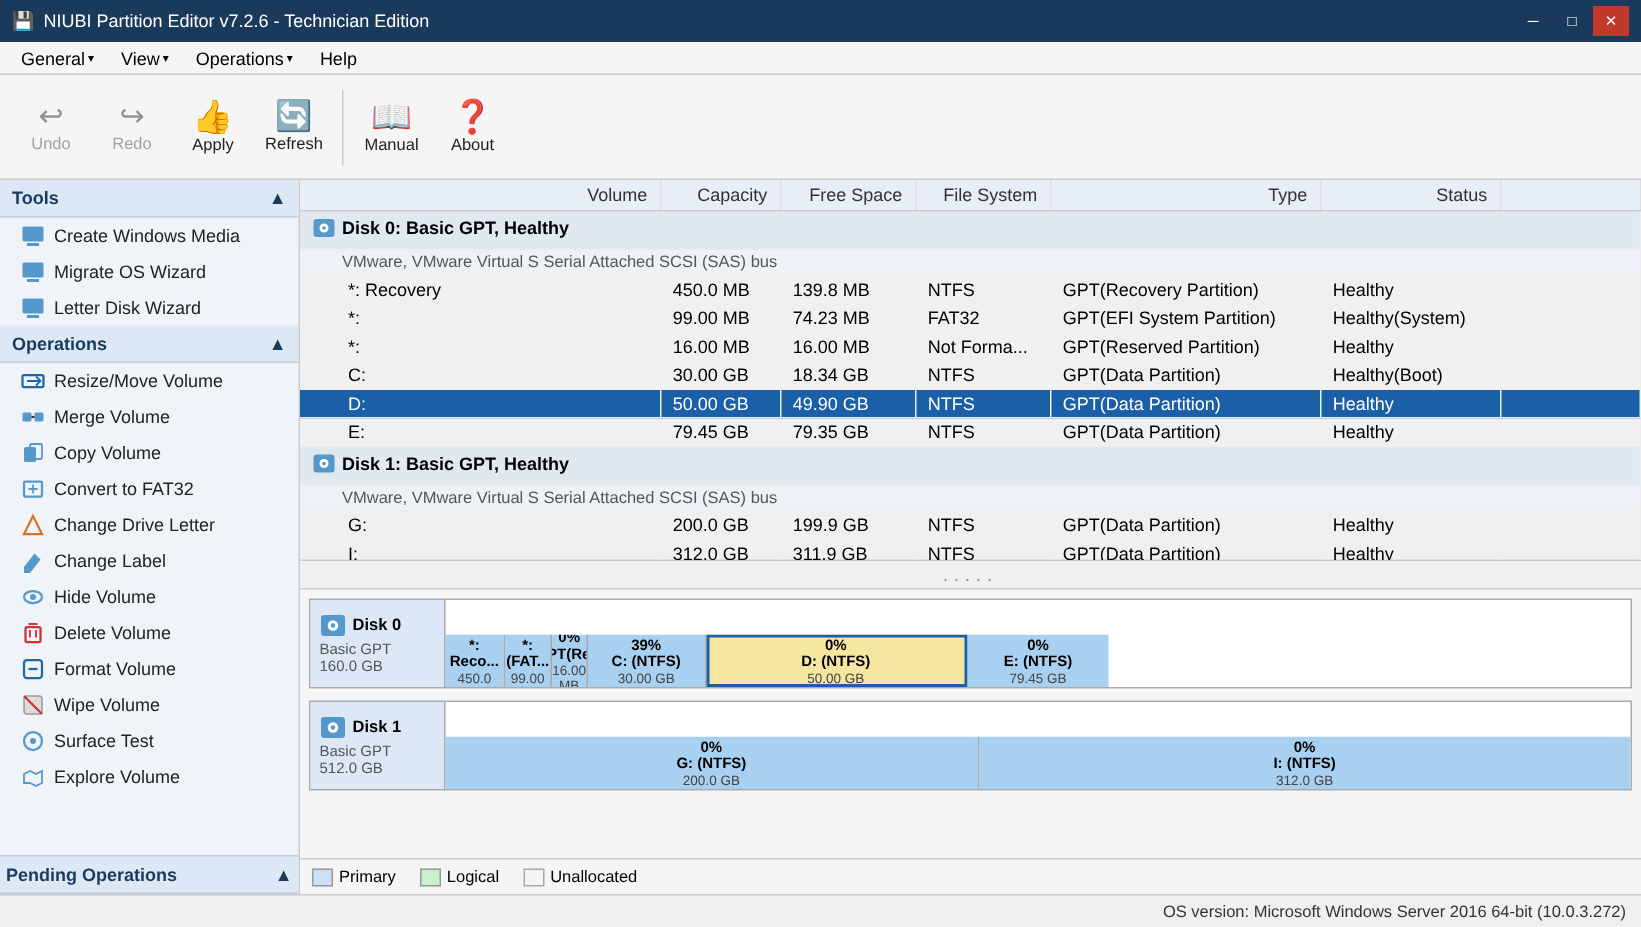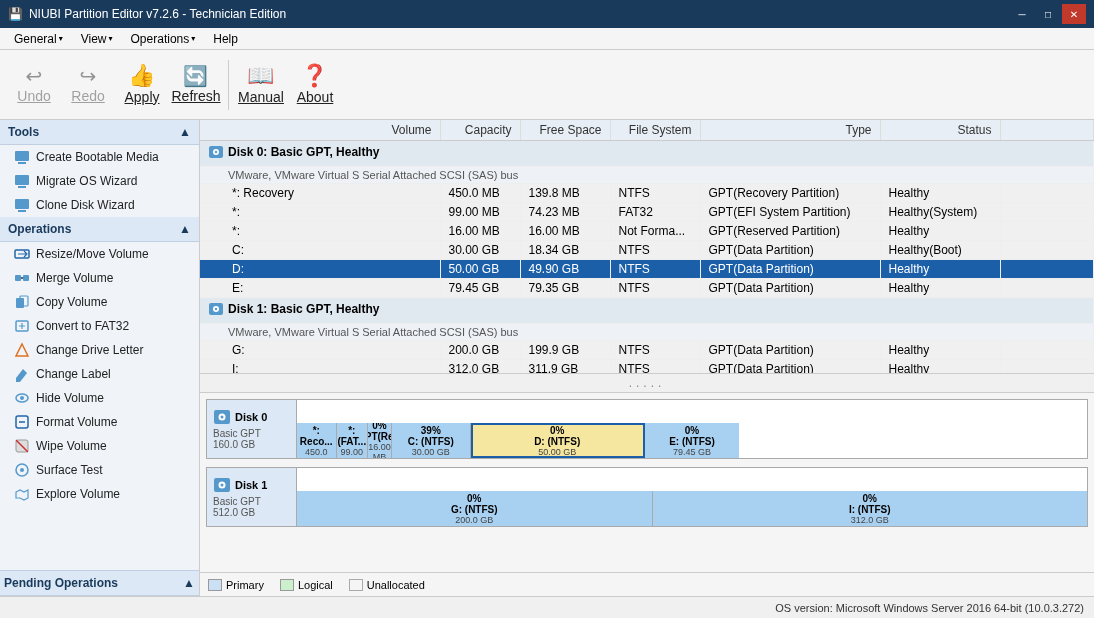--- a/index.html
+++ b/index.html
@@ -22,7 +22,7 @@
     .tool-btn { display: flex; flex-direction: column; align-items: center; justify-content: center; width: 52px; height: 60px; cursor: pointer; border: 1px solid transparent; border-radius: 3px; gap: 2px; padding: 4px; }
     .tool-btn.disabled { opacity: 0.4; cursor: default; }
     .tool-btn .icon { font-size: 22px; line-height: 1; }
-    .tool-btn .label { font-size: 14px; color: #222; text-decoration: underline; }
+    .tool-btn .label { font-size: 11px; color: #222; }
     .toolbar-sep { width: 1px; background: #ccc; height: 50px; margin: 0 4px; }
 
     

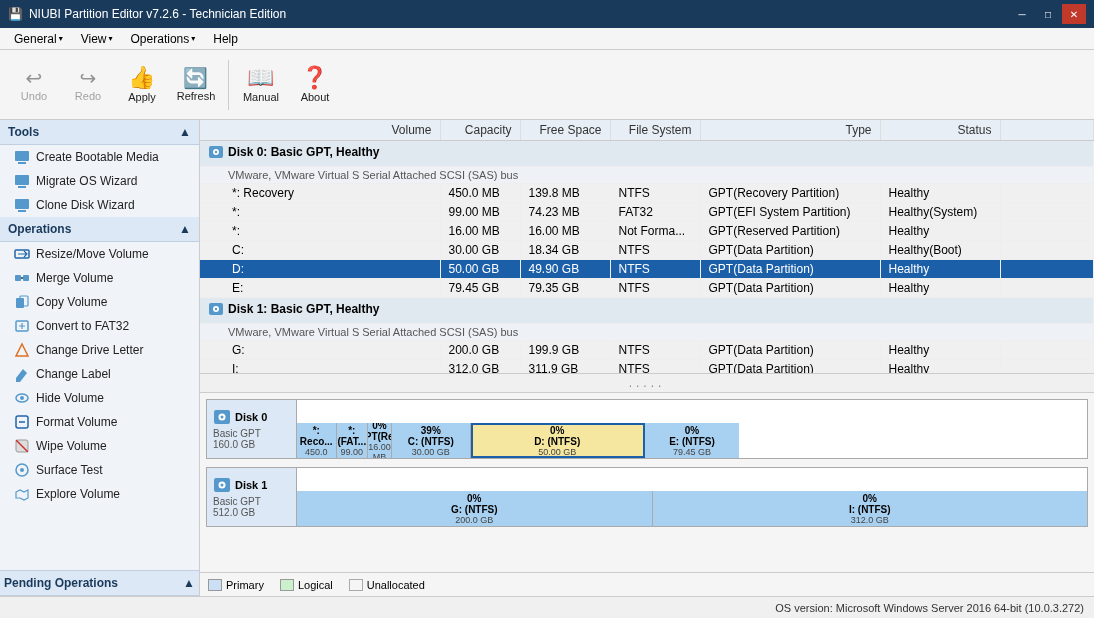--- a/index.html
+++ b/index.html
@@ -158,7 +158,7 @@
               <rect x="4" y="13" width="8" height="2" fill="#5599cc"></rect>
             </svg>
         </span>
-        <span>Create Bootable Media</span>
+        <span>Create Windows Media</span>
       </div>
       <div class="sidebar-item">
         <span class="si-icon" style="color:#1a5fa8;">

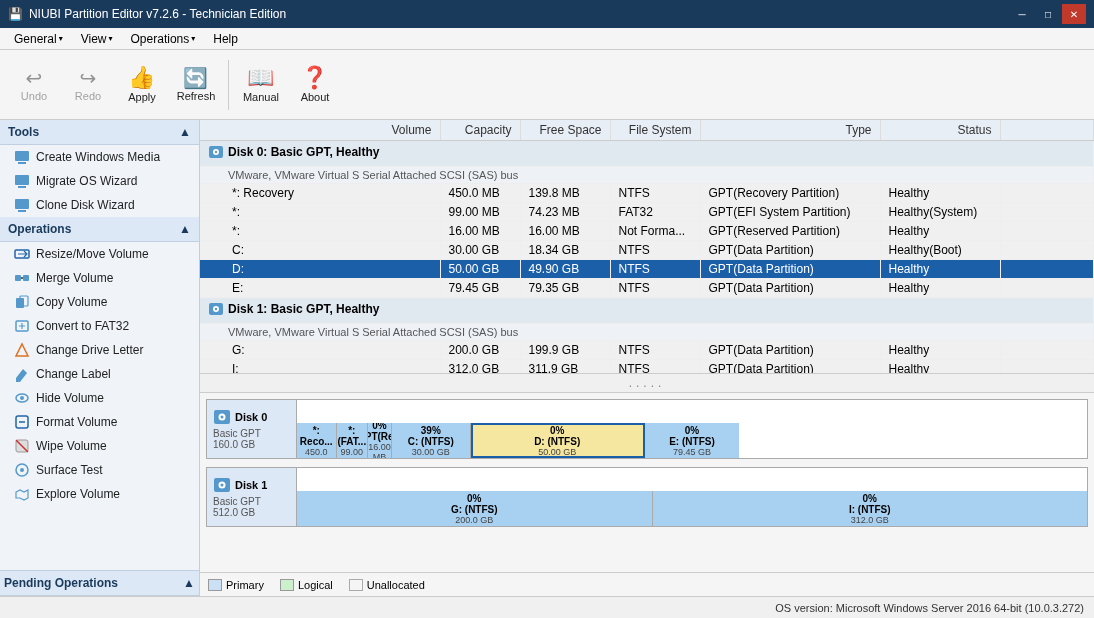--- a/index.html
+++ b/index.html
@@ -176,7 +176,7 @@
               <rect x="4" y="13" width="8" height="2" fill="#5599cc"></rect>
             </svg>
         </span>
-        <span>Clone Disk Wizard</span>
+        <span>Letter Disk Wizard</span>
       </div>
 
       <div class="sidebar-section-header">

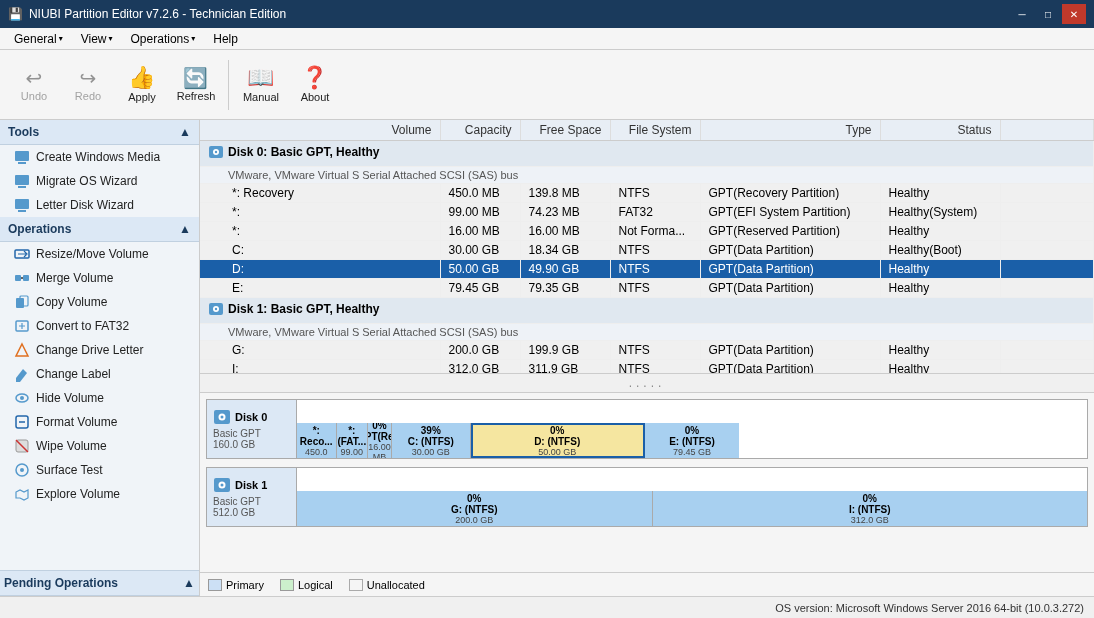--- a/index.html
+++ b/index.html
@@ -245,6 +245,15 @@
             </svg>
         </span>
         <span>Hide Volume</span>
+      </div>
+      <div class="sidebar-item">
+        <span class="si-icon">
+          <svg width="16" height="16" viewBox="0 0 16 16">
+              <rect x="3" y="4" width="10" height="10" rx="1" fill="none" stroke="#cc3333" stroke-width="1.5"></rect>
+              <path d="M5 2h6M6 6v5M10 6v5" stroke="#cc3333" stroke-width="1.2" fill="none"></path>
+            </svg>
+        </span>
+        <span>Delete Volume</span>
       </div>
       <div class="sidebar-item">
         <span class="si-icon">

